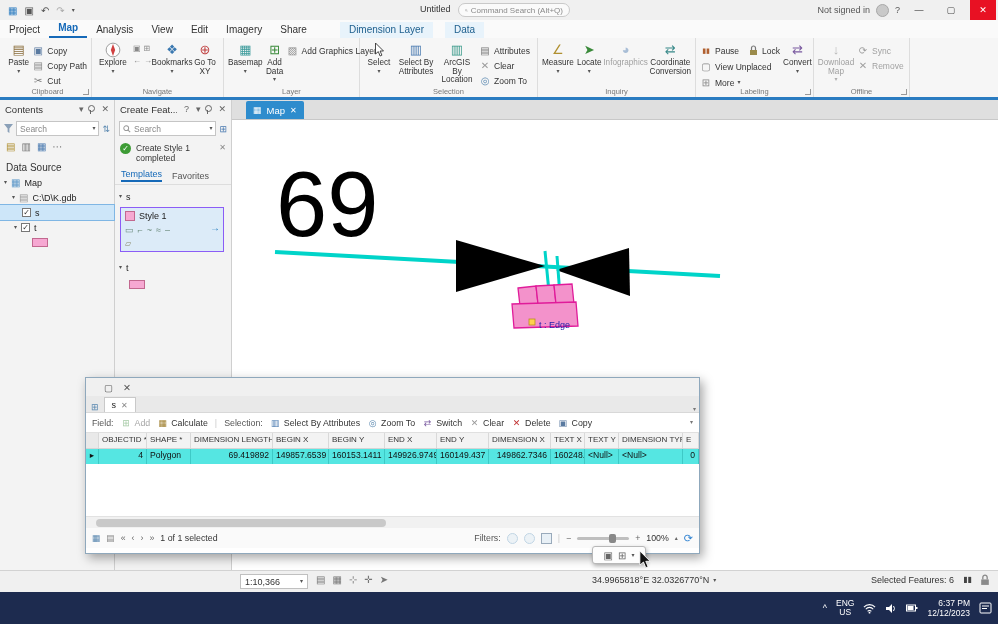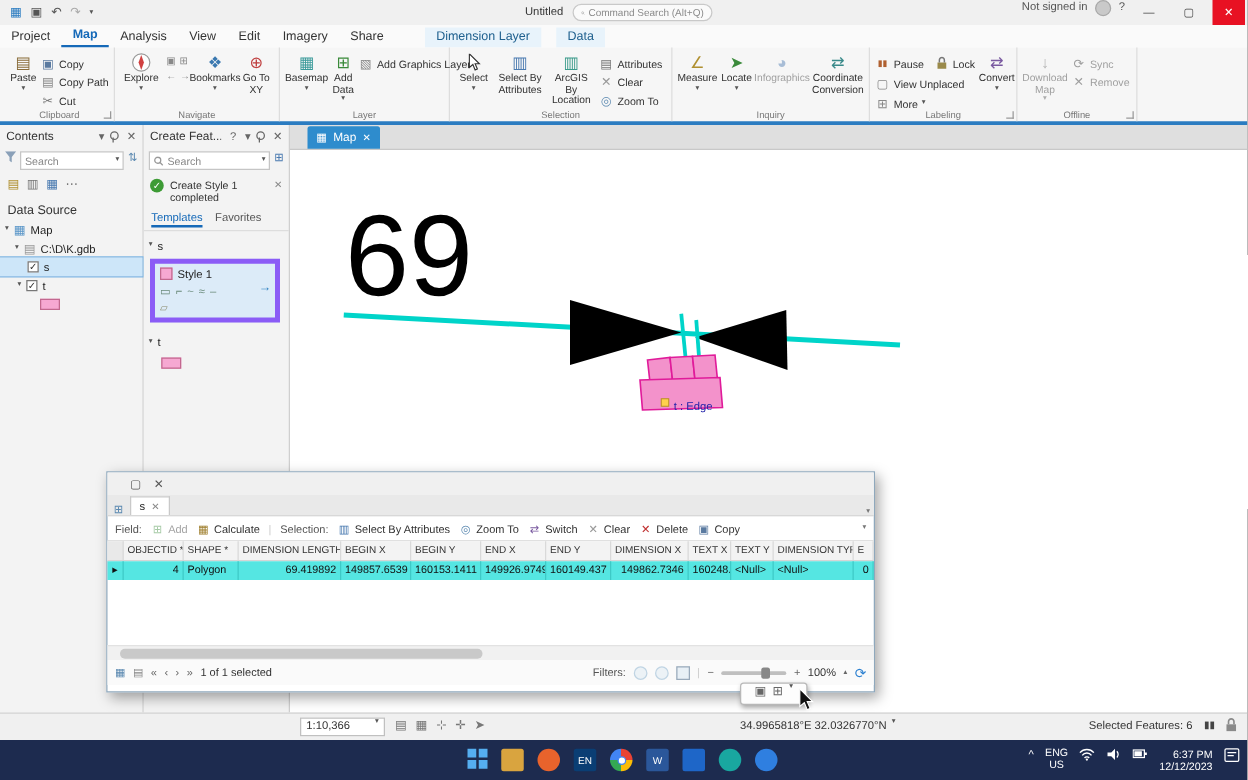--- a/index.html
+++ b/index.html
@@ -7,7 +7,7 @@
   #app{position:relative;width:998px;height:624px;background:#fff;overflow:hidden;
        font-family:"Liberation Sans",sans-serif;font-size:10px;color:#222}
   .abs{position:absolute}
-  .flex{display:flex;}
+  .flex{display:flex;align-items:center}
   
   .titlebar{position:absolute;left:0;top:0;width:998px;height:20px;background:#f0f0f0;
             display:flex;align-items:center;font-size:9px;color:#444}

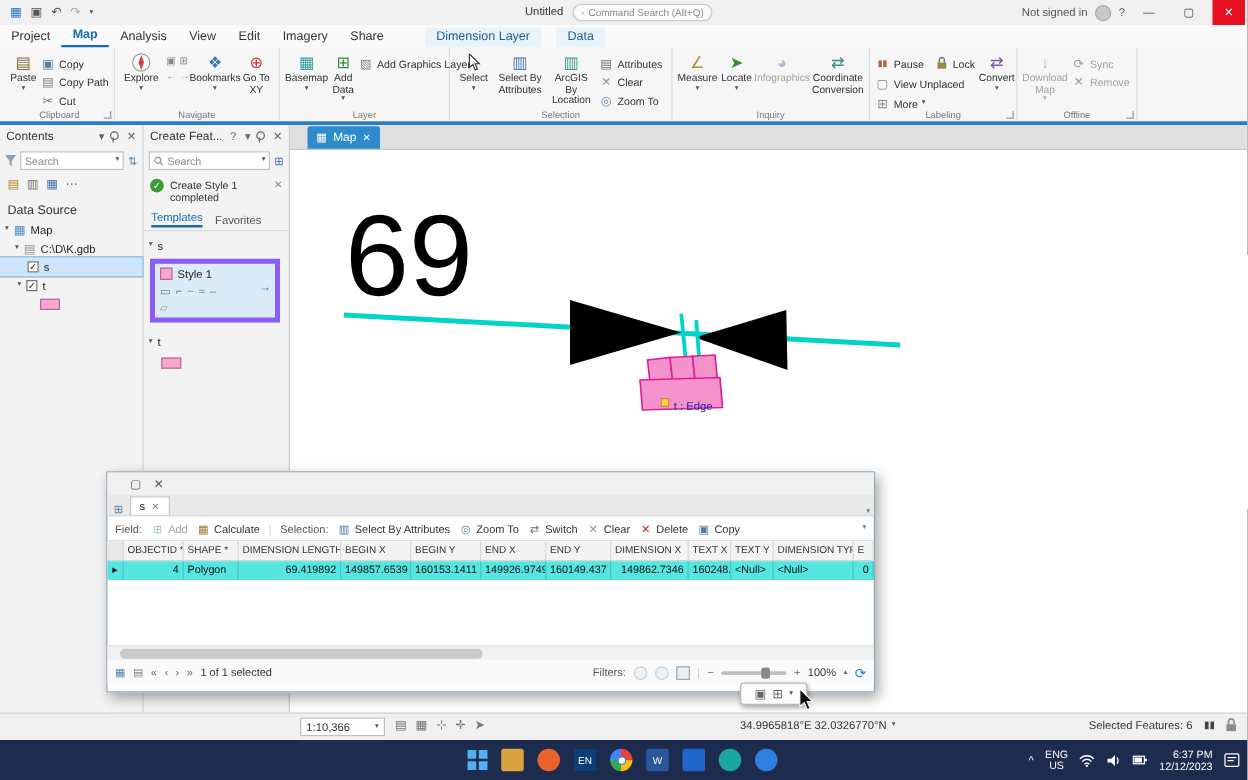--- a/index.html
+++ b/index.html
@@ -405,7 +405,7 @@
         <span class="dd">▾</span>
         <span>s</span>
       </div>
-      <div style="margin:3px 5px;width:104px;border:4px solid #8b5cf6;background:#dcebf8;position:relative;padding:3px 4px">
+      <div style="margin:3px 5px;width:104px;border:1px solid #8b5cf6;background:#dcebf8;position:relative;padding:3px 4px">
         <div class="flex" style="gap:4px">
           <span class="swatch" style="width:10px;height:10px"></span>
           <span style="font-size:9px">Style 1</span>

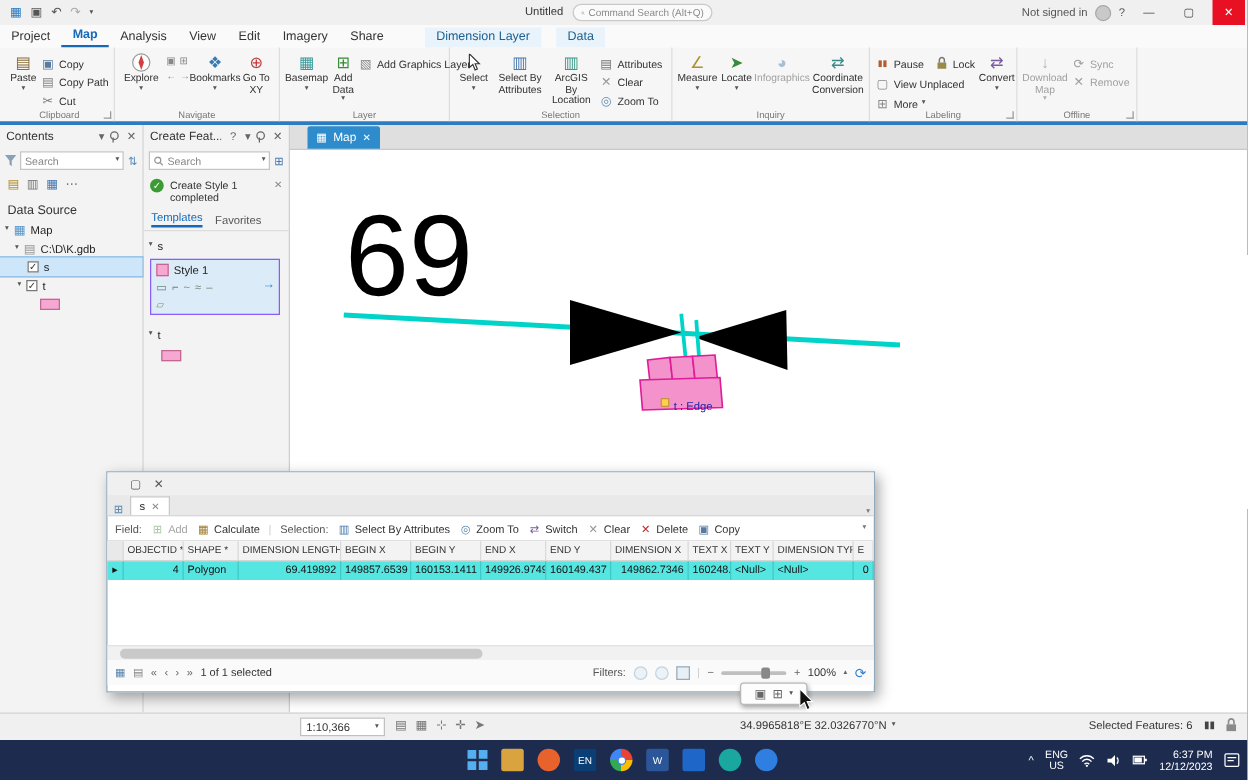--- a/index.html
+++ b/index.html
@@ -614,24 +614,6 @@
   </div>
 
   <div class="taskbar">
-    <div class="flex" style="margin-left:374px;gap:11px">
-      <span class="winlogo">
-          <span></span>
-          <span></span>
-          <span></span>
-          <span></span>
-        </span>
-      <span class="tile" style="background:#d9a43f"></span>
-      <span class="tile circ" style="background:#e8632c"></span>
-      <span class="tile" style="background:#0a3e74">EN</span>
-      <span class="tile circ" style="background:conic-gradient(#ea4335 0 25%, #fbbc05 0 50%, #34a853 0 75%, #4285f4 0 100%)">
-        <span style="width:7px;height:7px;border-radius:50%;background:#fff;border:1px solid #4285f4"></span>
-      </span>
-      <span class="tile" style="background:#2b579a">W</span>
-      <span class="tile" style="background:#1e66c8"></span>
-      <span class="tile circ" style="background:#19a7a0"></span>
-      <span class="tile circ" style="background:#2f7fe0"></span>
-    </div>
     <div class="flex" style="margin-left:auto;gap:9px;padding-right:6px;font-size:8.5px">
       <span style="font-size:9px">^</span>
       <span style="text-align:center;line-height:9px">

